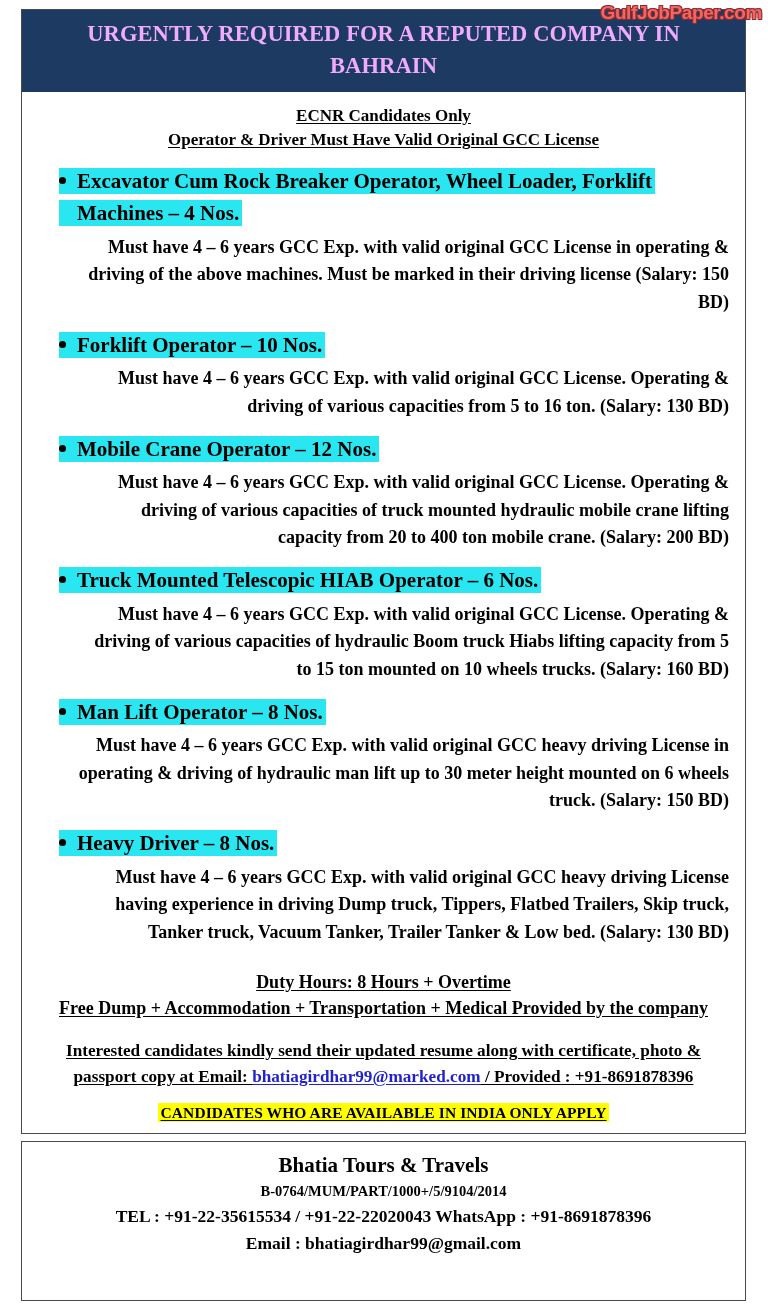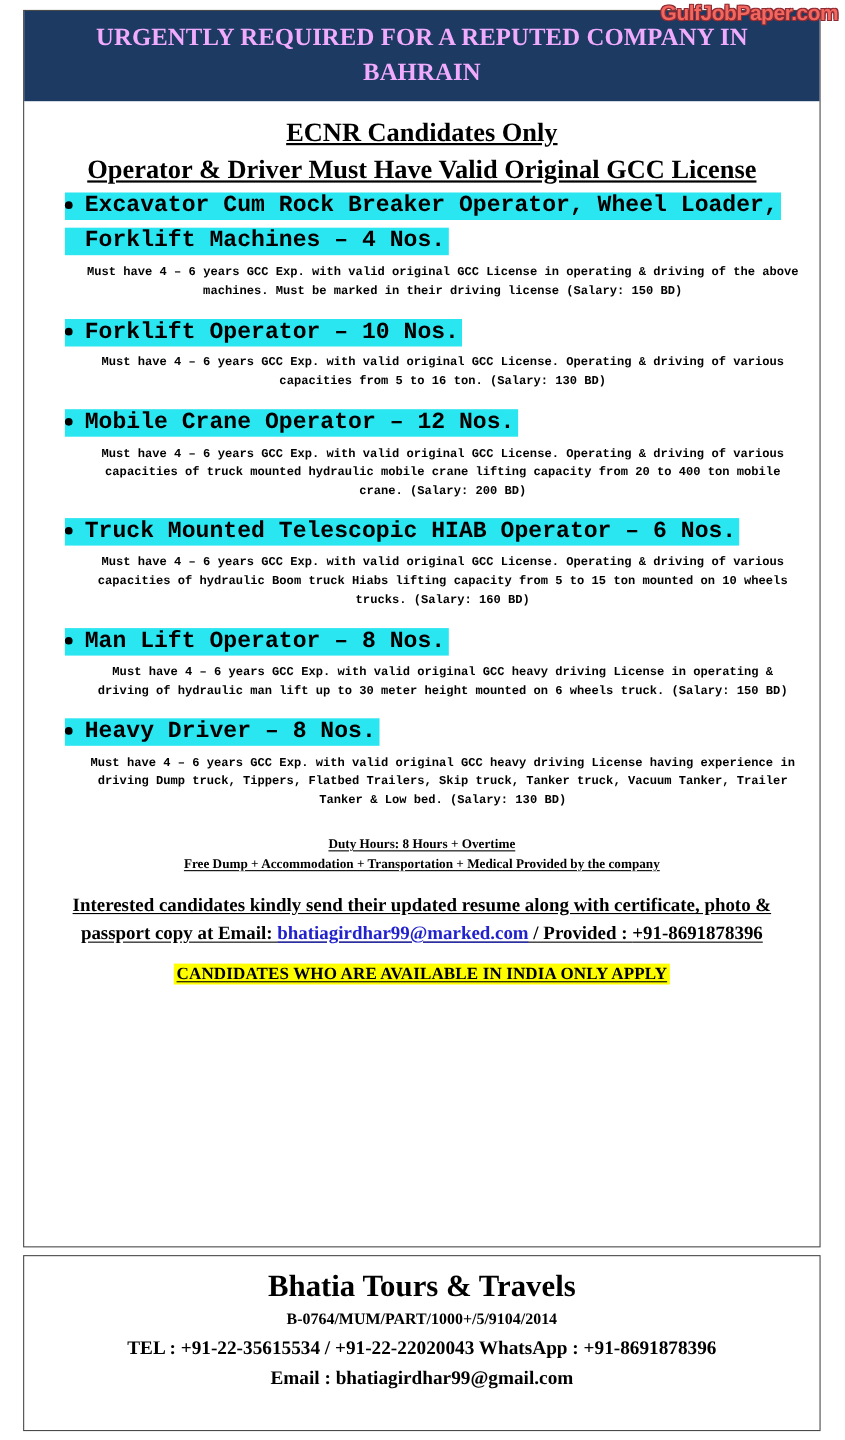--- a/index.html
+++ b/index.html
@@ -76,7 +76,7 @@
   }
   .ecnr-line {
     font-weight: bold;
-    font-size: 24px;
+    font-size: 17px;
     line-height: 1.42;
     text-decoration: underline;
     text-underline-offset: 2px;

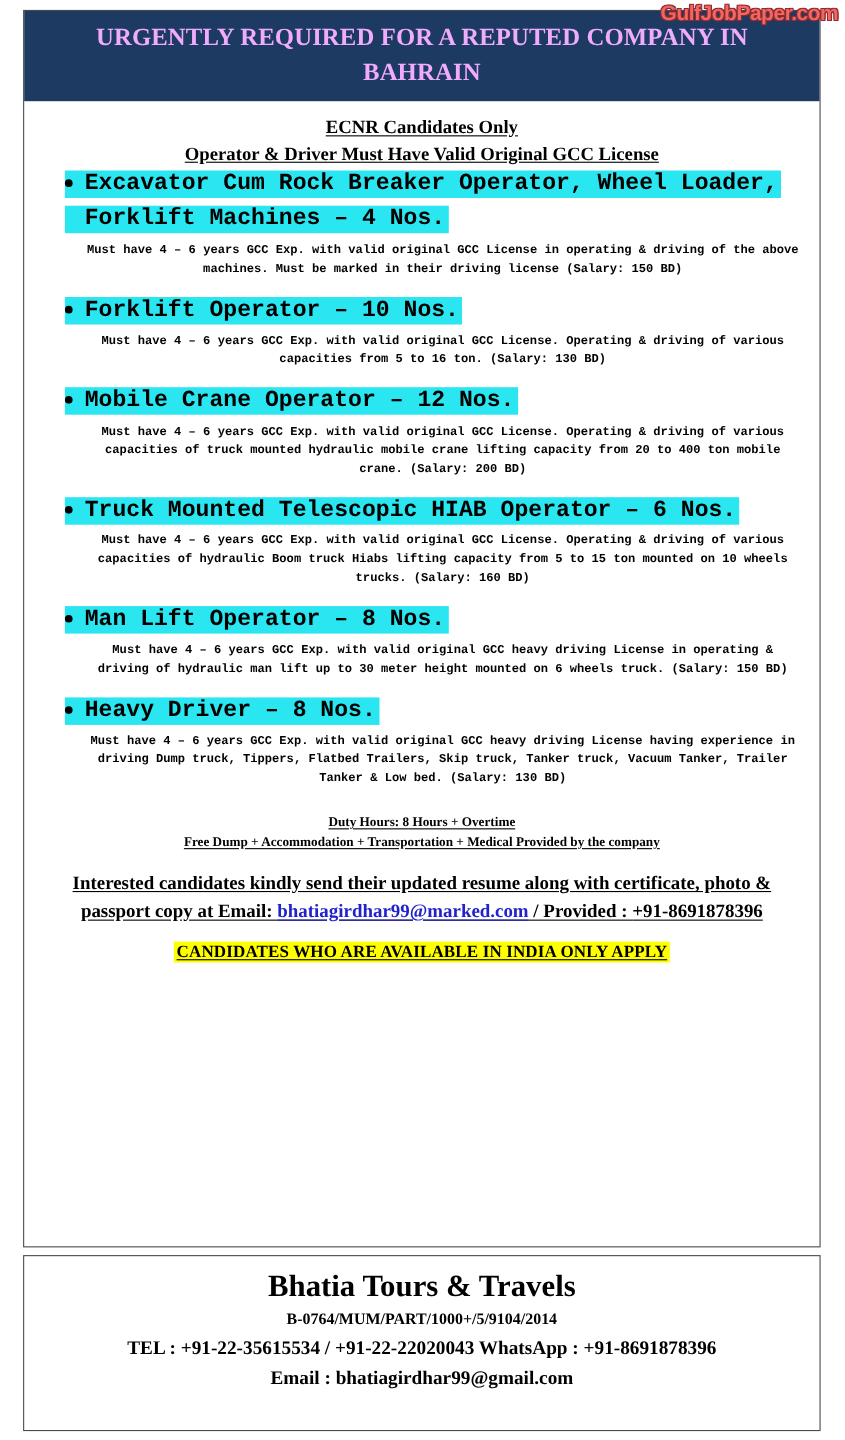--- a/index.html
+++ b/index.html
@@ -85,7 +85,7 @@
 
   
   .jobs {
-    font-family: Liberation Mono, monospace;
+    margin-top: 14px;
   }
   .job {
     margin-bottom: 13px;

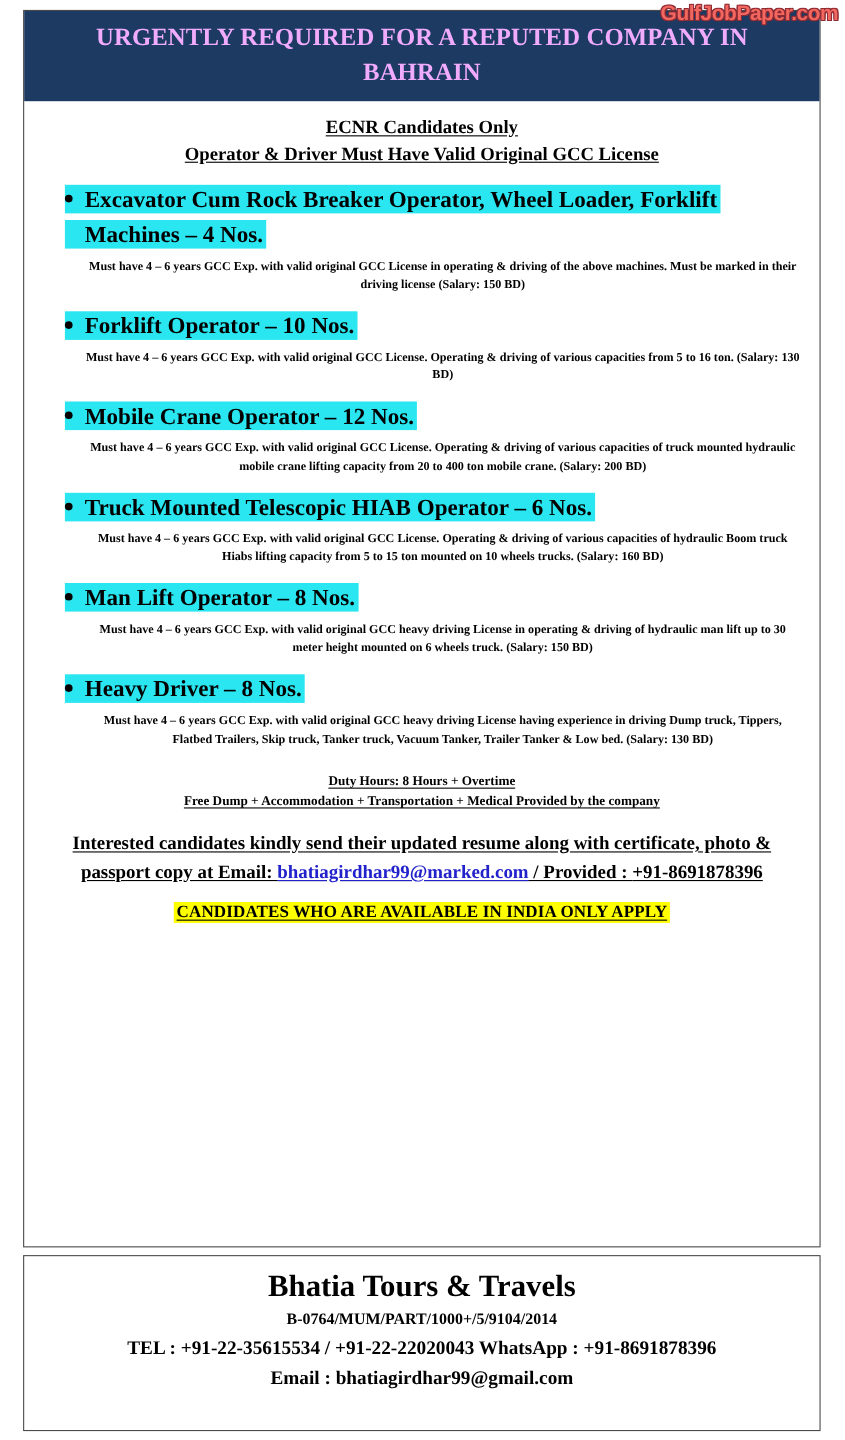--- a/index.html
+++ b/index.html
@@ -121,9 +121,9 @@
     margin-left: 38px;
     margin-top: 4px;
     font-weight: bold;
-    font-size: 11px;
+    font-size: 18px;
     line-height: 1.53;
-    text-align: center;
+    text-align: right;
   }
 
   

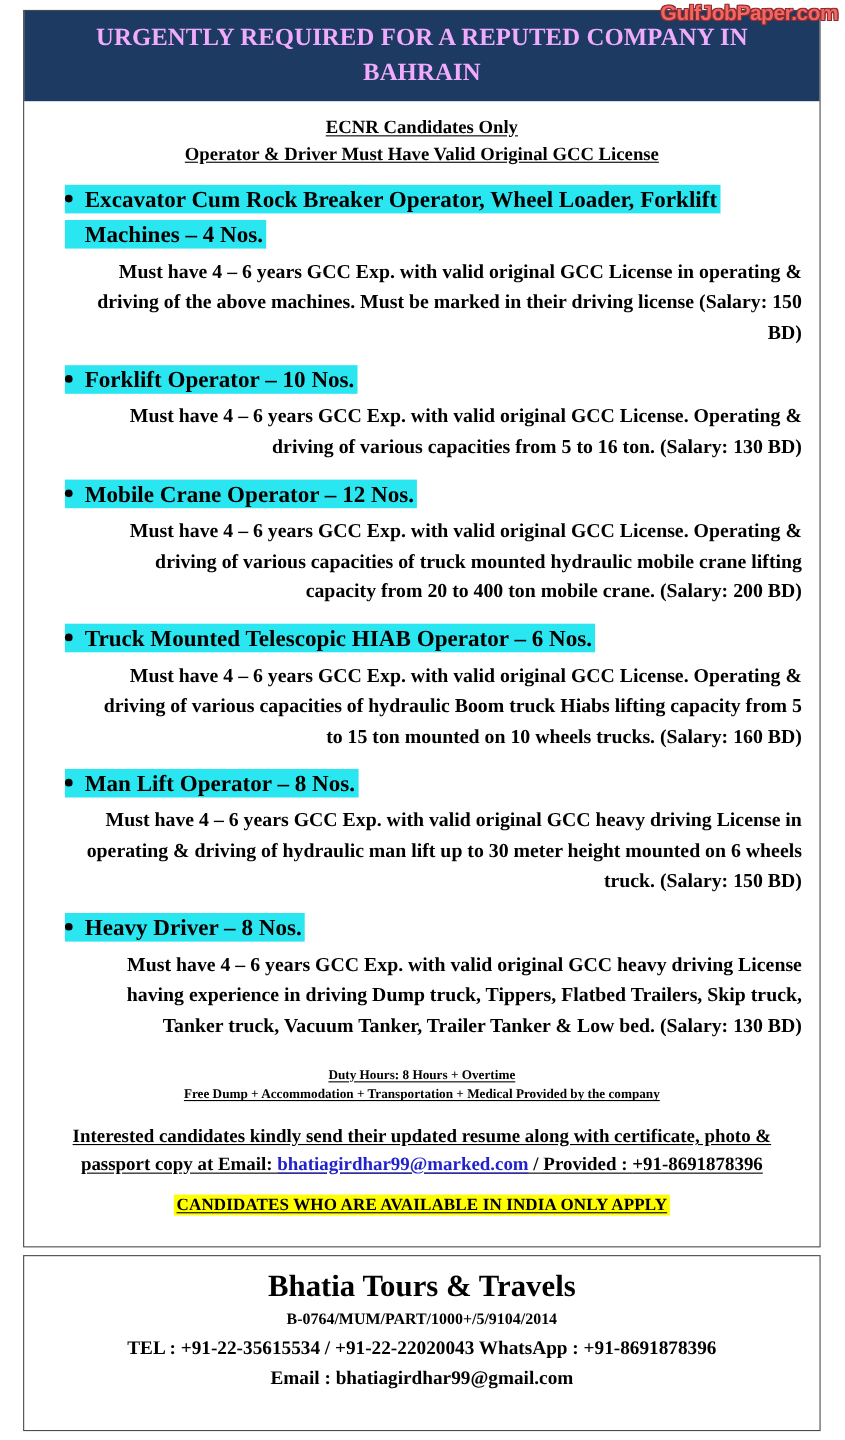--- a/index.html
+++ b/index.html
@@ -134,7 +134,7 @@
   .perk-line {
     display: block;
     font-weight: bold;
-    font-size: 12px;
+    font-size: 18px;
     line-height: 1.48;
     text-decoration: underline;
     text-underline-offset: 2px;

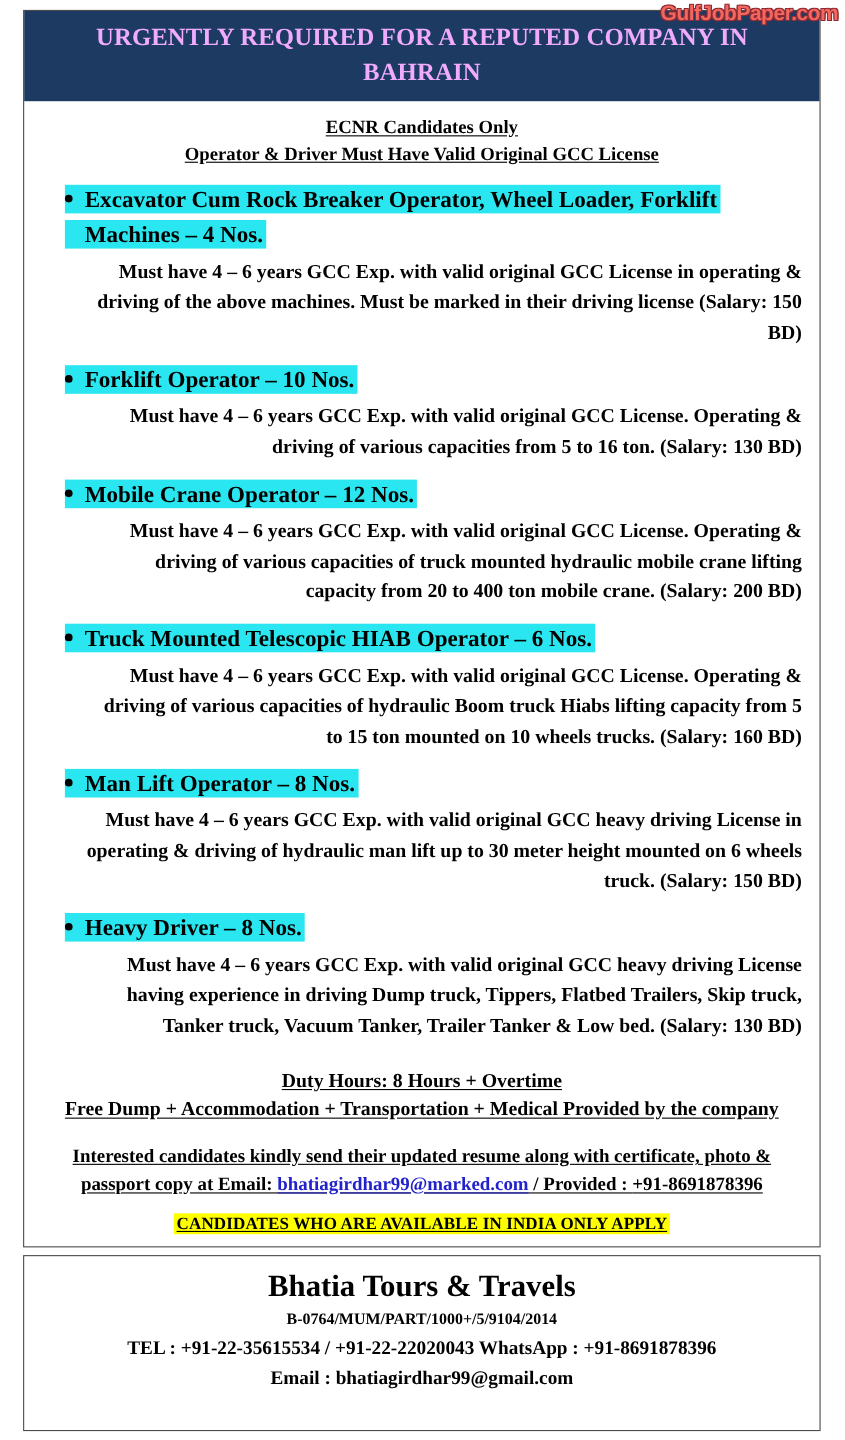--- a/index.html
+++ b/index.html
@@ -190,7 +190,7 @@
   }
   .agency-name {
     font-weight: bold;
-    font-size: 28px;
+    font-size: 21px;
     line-height: 1.25;
     margin-bottom: 3px;
   }

